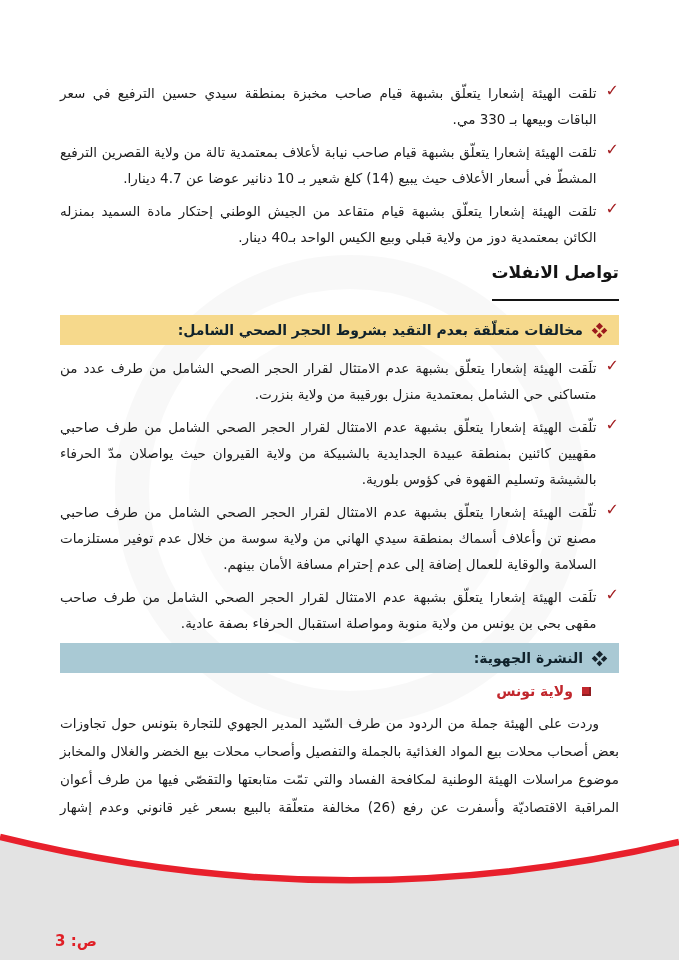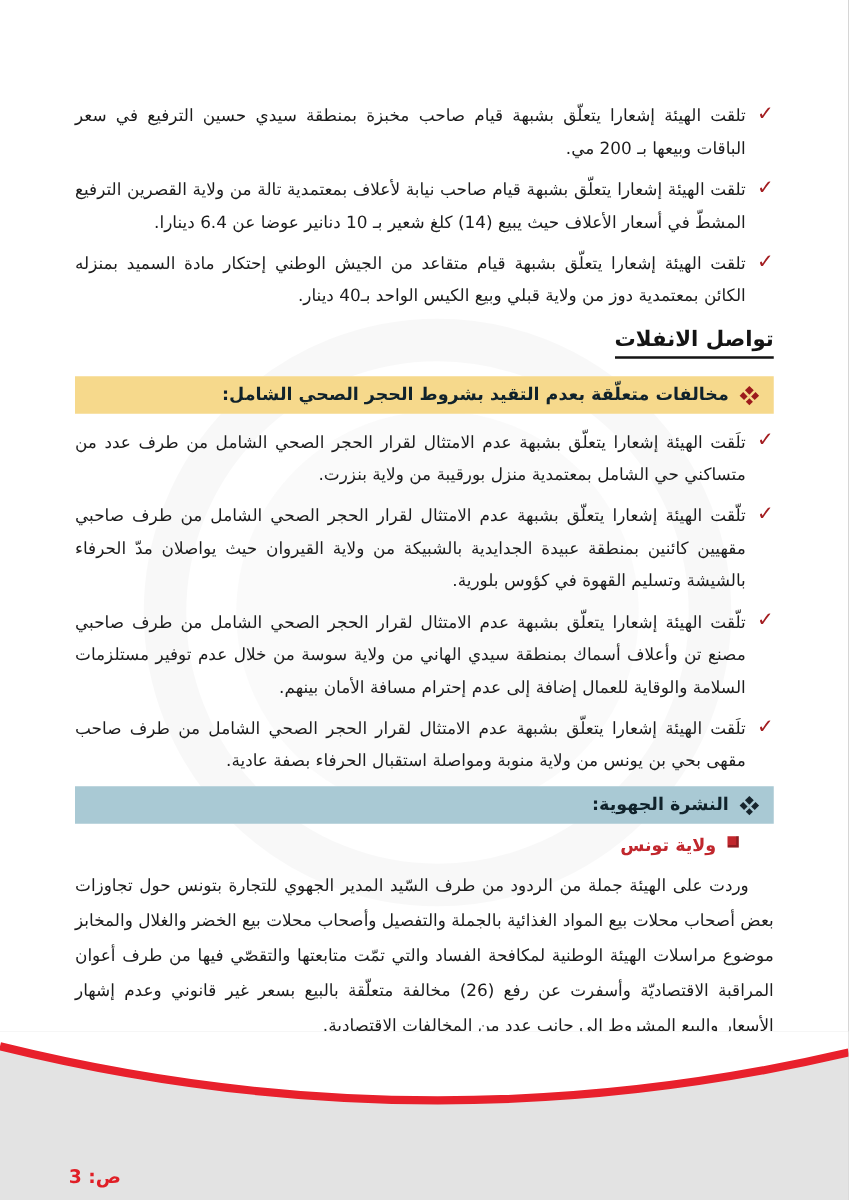--- a/index.html
+++ b/index.html
@@ -66,7 +66,7 @@
     <ul class="bullets">
       <li>
         <span class="check">✓</span>
-        <span class="bullet-text">تلقت الهيئة إشعارا يتعلّق بشبهة قيام صاحب مخبزة بمنطقة سيدي حسين الترفيع في سعر الباقات وبيعها بـ 200 مي.</span>
+        <span class="bullet-text">تلقت الهيئة إشعارا يتعلّق بشبهة قيام صاحب مخبزة بمنطقة سيدي حسين الترفيع في سعر الباقات وبيعها بـ 330 مي.</span>
       </li>
       <li>
         <span class="check">✓</span>

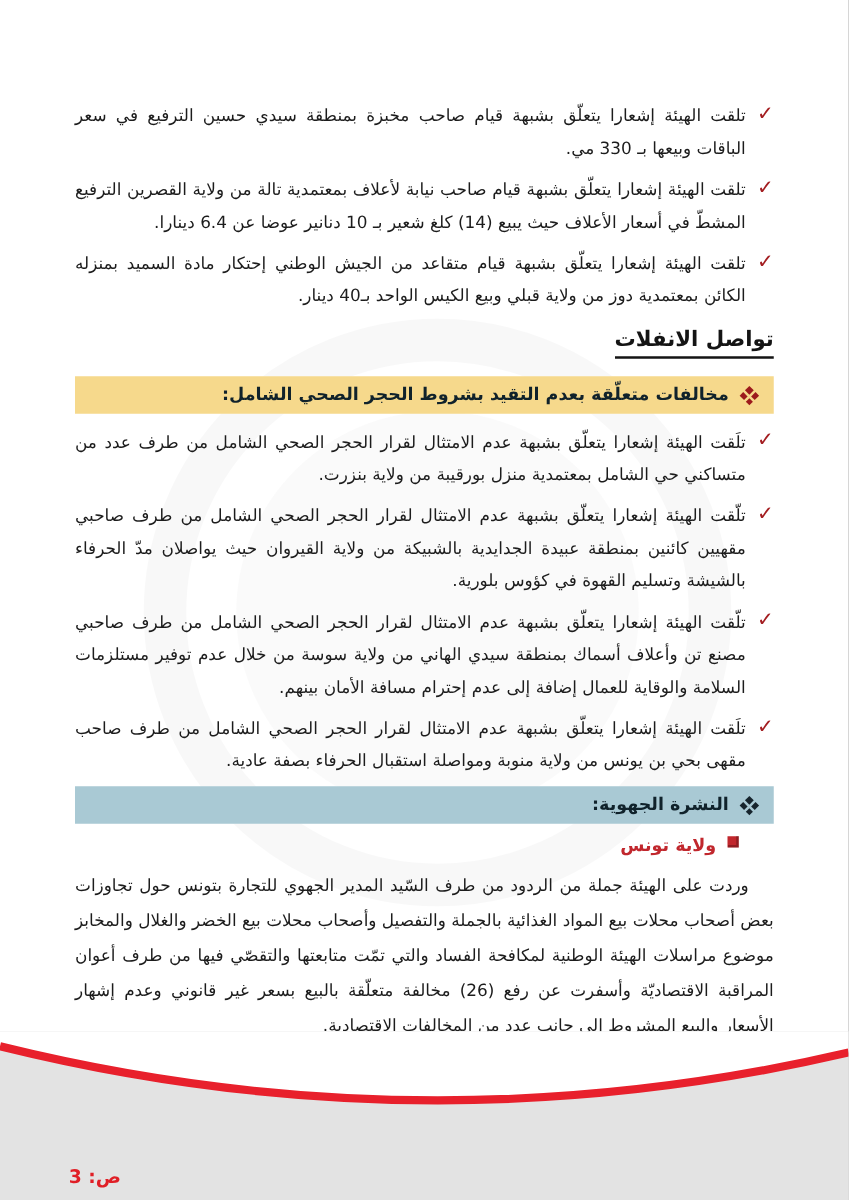--- a/index.html
+++ b/index.html
@@ -70,7 +70,7 @@
       </li>
       <li>
         <span class="check">✓</span>
-        <span class="bullet-text">تلقت الهيئة إشعارا يتعلّق بشبهة قيام صاحب نيابة لأعلاف بمعتمدية تالة من ولاية القصرين الترفيع المشطّ في أسعار الأعلاف حيث يبيع (14) كلغ شعير بـ 10 دنانير عوضا عن 6.4 دينارا.</span>
+        <span class="bullet-text">تلقت الهيئة إشعارا يتعلّق بشبهة قيام صاحب نيابة لأعلاف بمعتمدية تالة من ولاية القصرين الترفيع المشطّ في أسعار الأعلاف حيث يبيع (14) كلغ شعير بـ 10 دنانير عوضا عن 4.7 دينارا.</span>
       </li>
       <li>
         <span class="check">✓</span>

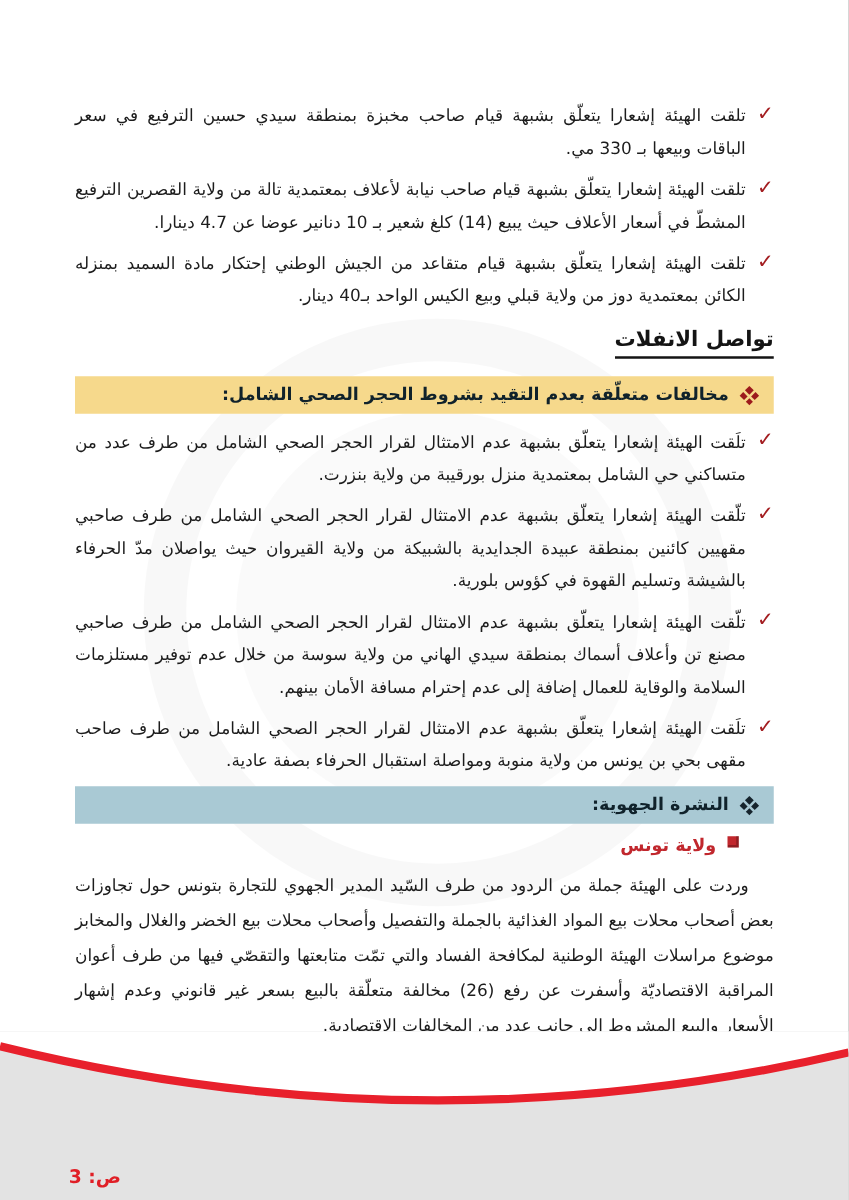--- a/index.html
+++ b/index.html
@@ -25,7 +25,7 @@
   .bullet-text { flex:1; font-size:13.5px; line-height:26px; text-align:justify; }
 
   h2.heading { margin:12px 0 14px 0; font-size:17px; font-weight:700; color:#141414; }
-  h2.heading span { display:inline-block; border-bottom:2px solid #141414; padding-bottom:3px; }
+  h2.heading span { display:inline-block; border-bottom:2px solid #141414; padding-bottom:17px; }
 
   .bar { display:flex; align-items:center; gap:11px; height:30px; padding:0 14px;
     font-size:14px; font-weight:700; color:#10222b; margin-bottom:10px; }

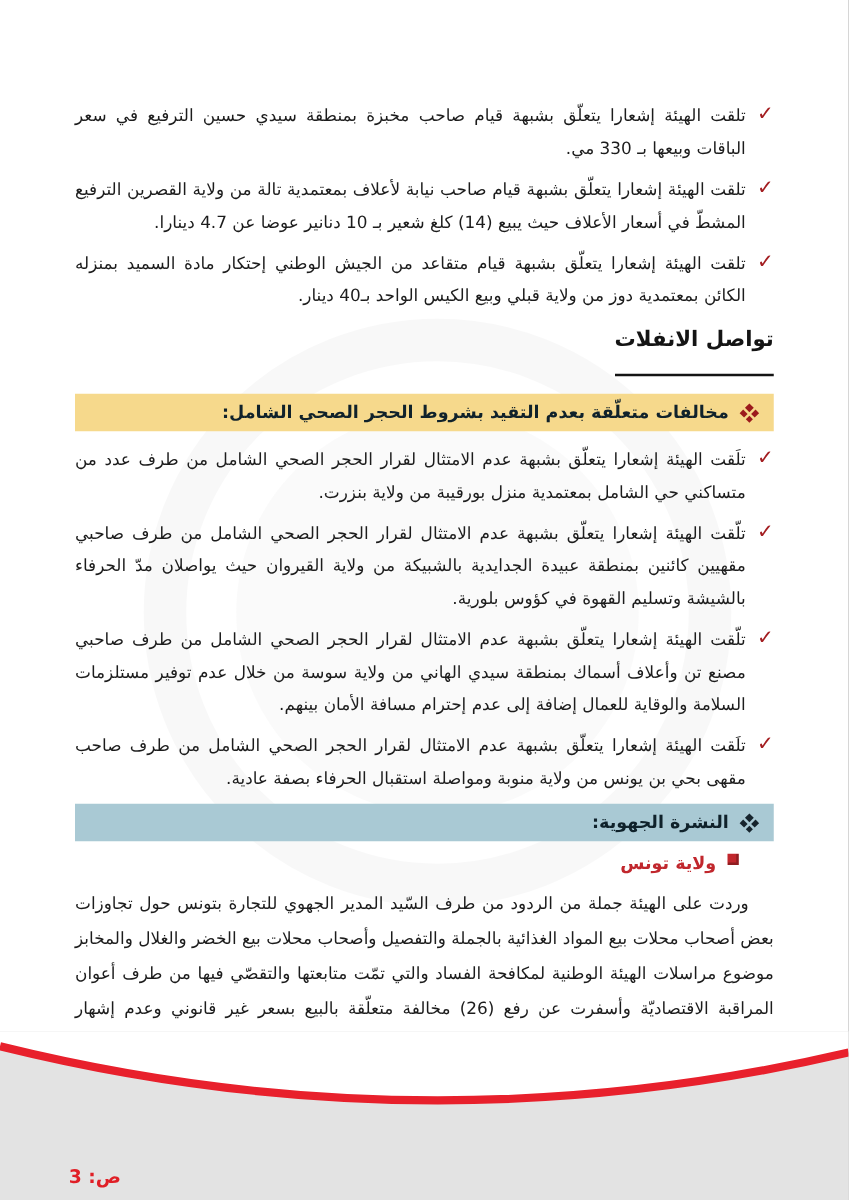--- a/index.html
+++ b/index.html
@@ -38,7 +38,7 @@
   .bar.yellow .diamond { color:#9c1a1c; }
   .bar.blue   .diamond { color:#16242d; }
 
-  .region-title { display:flex; align-items:flex-start; gap:9px; margin:0 28px 10px 0;
+  .region-title { display:flex; align-items:center; gap:9px; margin:0 28px 10px 0;
     color:#c1272d; font-weight:700; font-size:14px; }
   .sq { width:9px; height:9px; background:#c1272d; flex:none;
     box-shadow:inset -2px -2px 0 rgba(0,0,0,0.25); }

